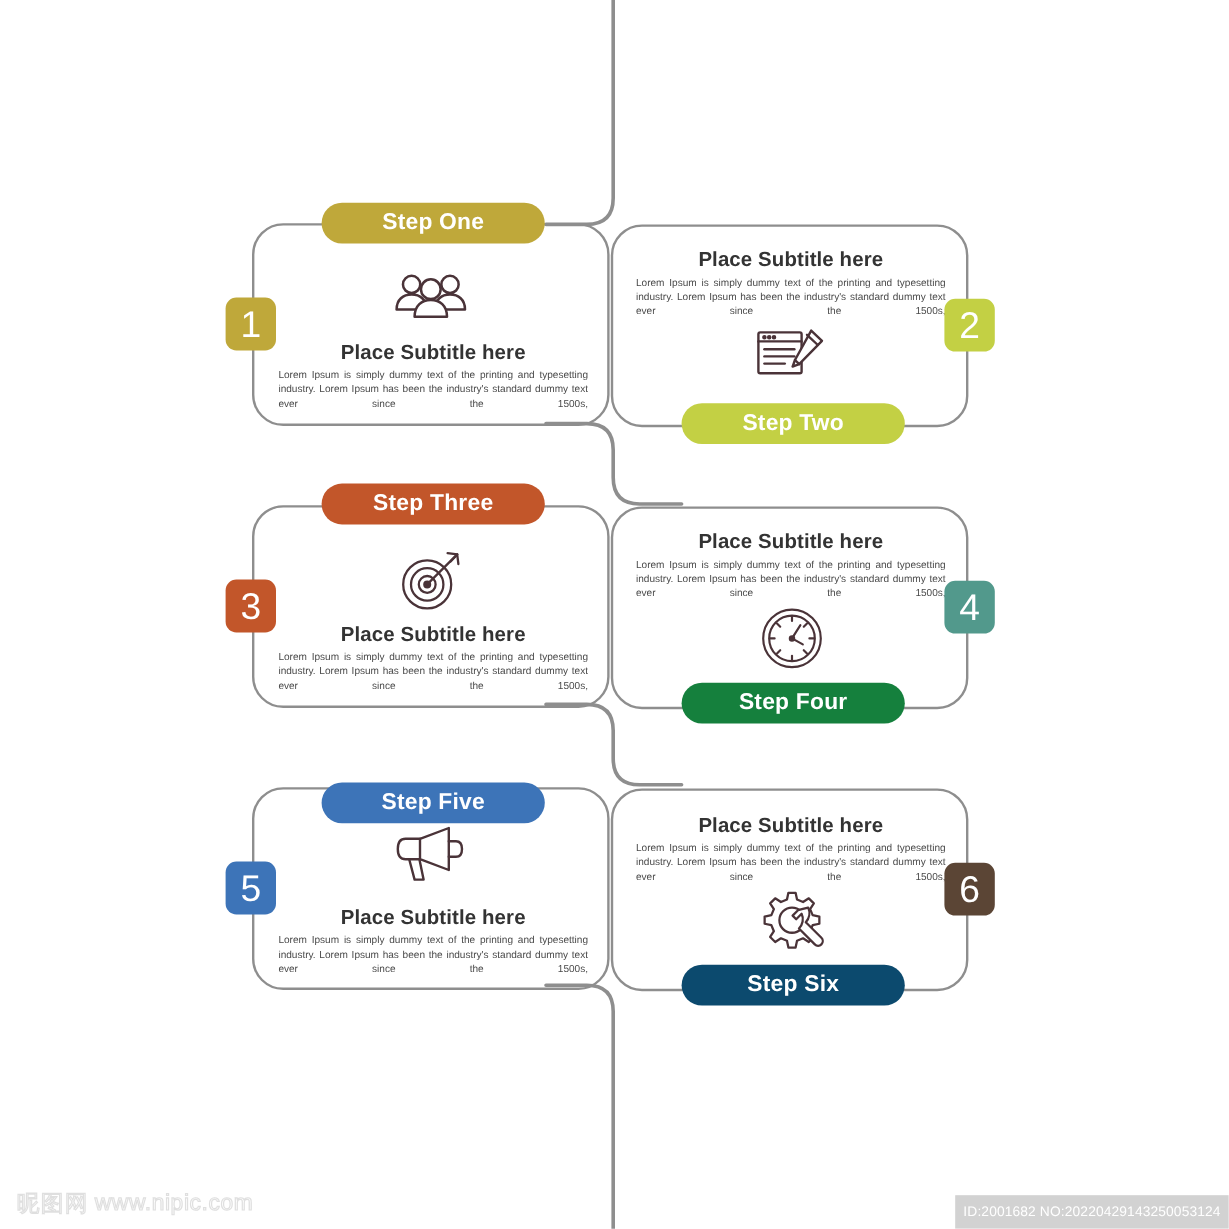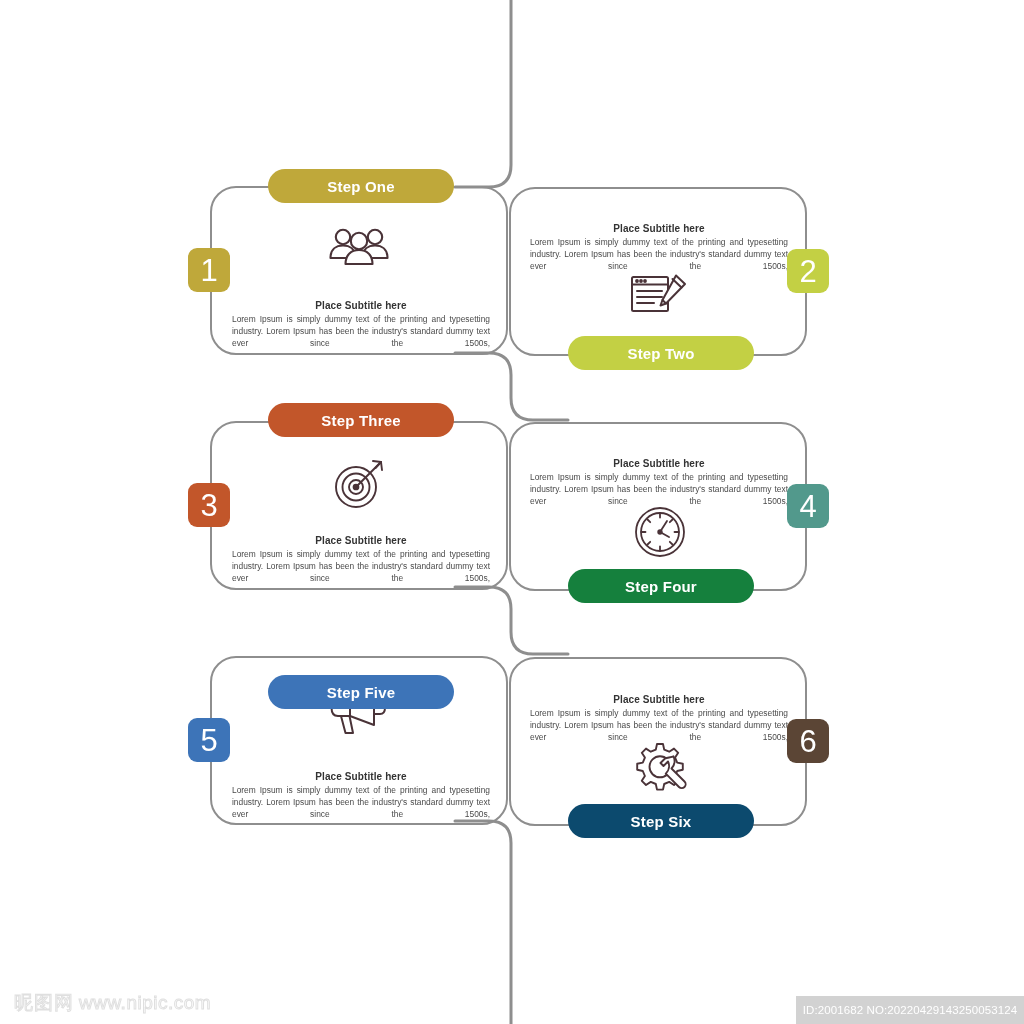--- a/index.html
+++ b/index.html
@@ -50,7 +50,7 @@
     height: 34px;
     border-radius: 17px;
     color: #ffffff;
-    font-size: 15px;
+    font-size: 19px;
     font-weight: bold;
     letter-spacing: .2px;
     display: flex;

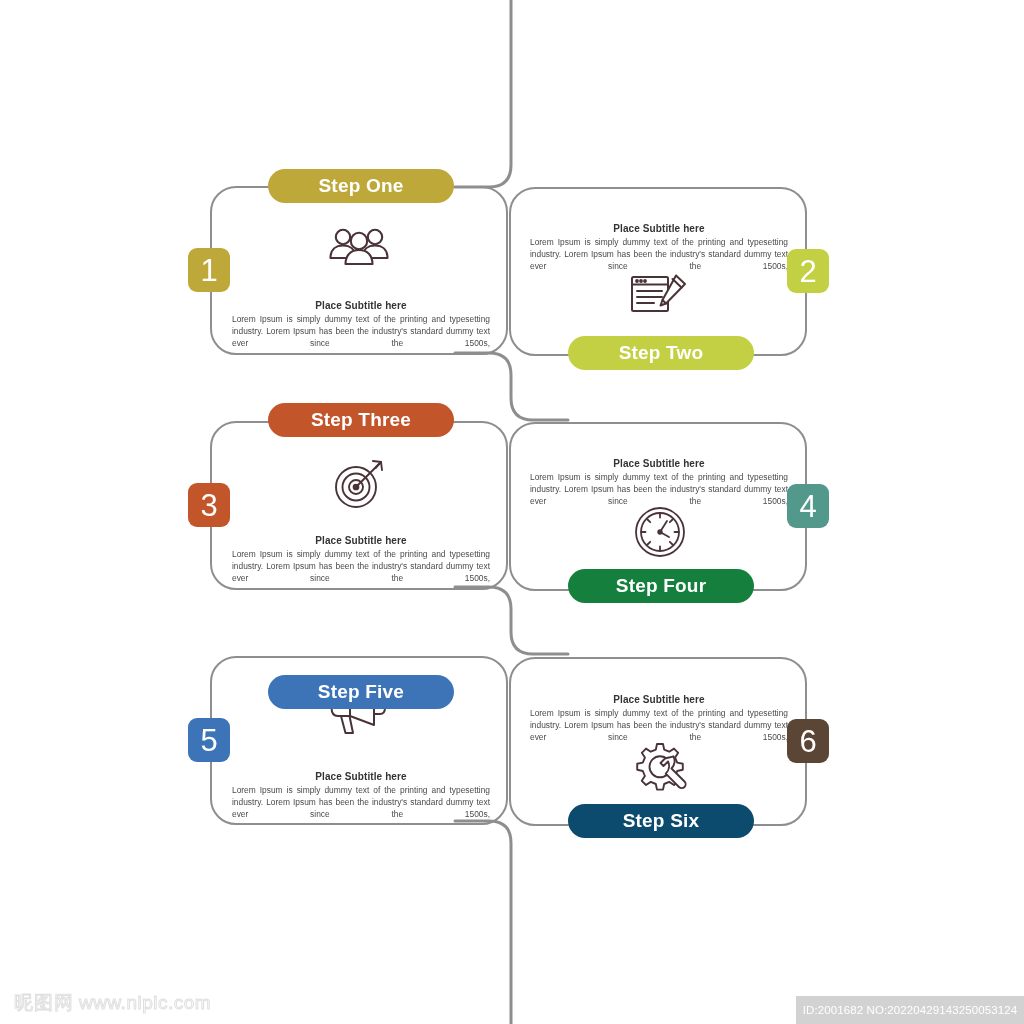--- a/index.html
+++ b/index.html
@@ -83,11 +83,11 @@
     width: 258px;
   }
   .subtitle {
-    font-size: 10px;
+    font-size: 17px;
     font-weight: bold;
     color: #333333;
     text-align: center;
-    margin: 16px 0 3px 0;
+    margin: 0 0 3px 0;
     letter-spacing: .1px;
   }
   .body {

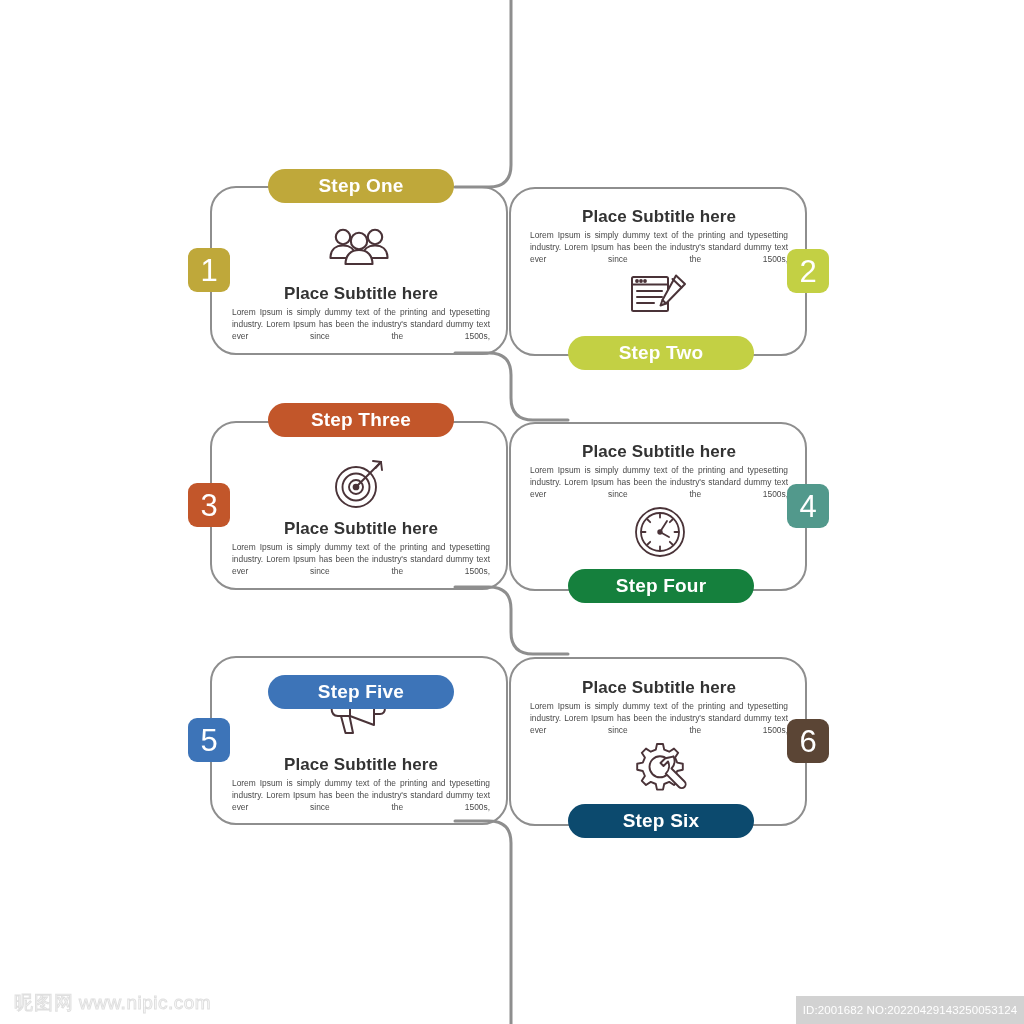--- a/index.html
+++ b/index.html
@@ -282,7 +282,7 @@
 
   <div class="card" style="left:210px; top:656px; width:298px; height:169px;"></div>
 
-  <div class="pill" style="left:268px; top:675px; width:186px; background:#3d74b8;">
+  <div class="pill" style="left:268px; top:652px; width:186px; background:#3d74b8;">
     <span>Step Five</span>
   </div>
 

